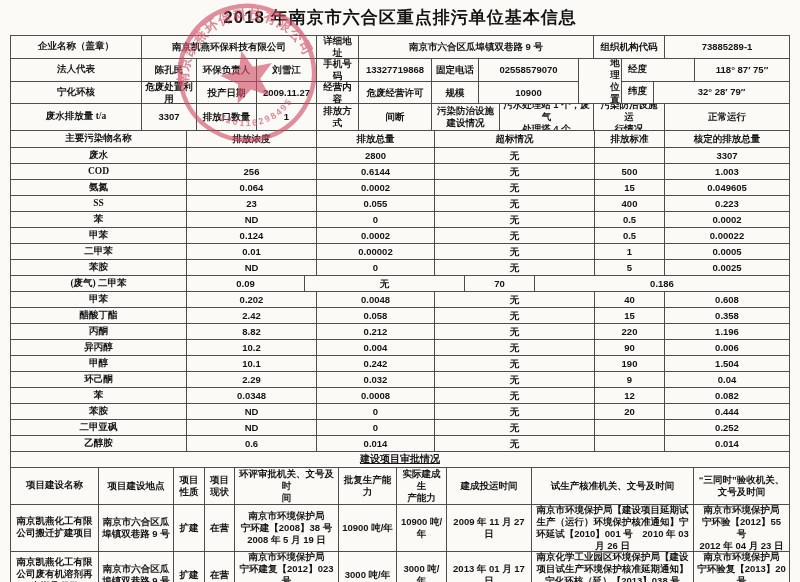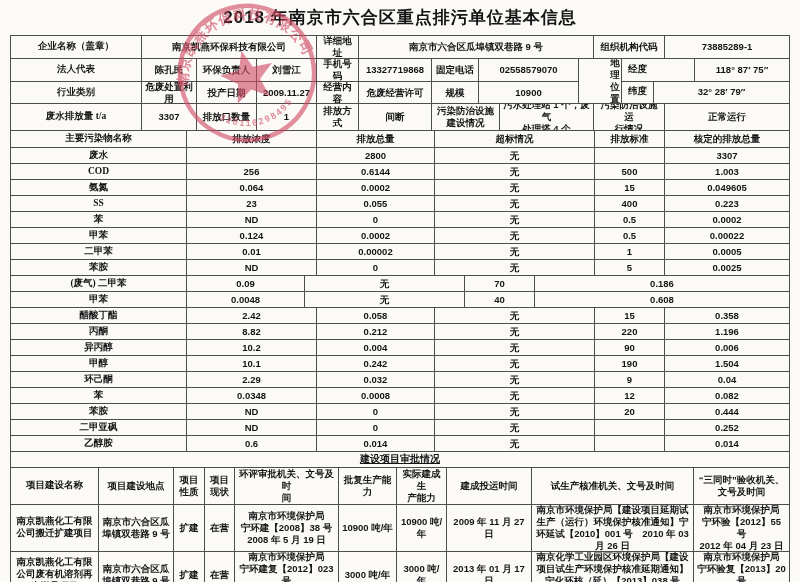--- a/index.html
+++ b/index.html
@@ -102,7 +102,7 @@
           <div class="cell t8">02558579070</div>
         </div>
         <div class="trow h22">
-          <div class="cell t1">行业类别</div>
+          <div class="cell t1">宁化环核</div>
           <div class="cell t2">危废处置利用</div>
           <div class="cell t3">投产日期</div>
           <div class="cell t4">2009.11.27</div>

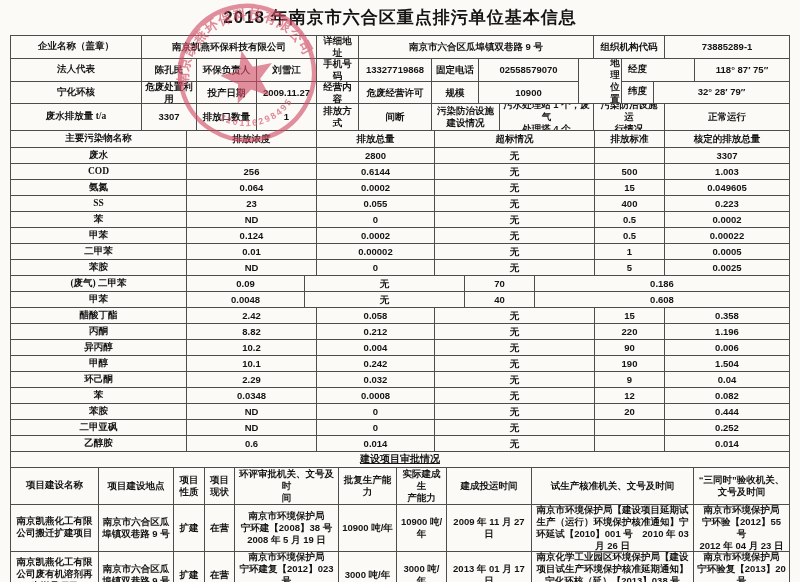--- a/index.html
+++ b/index.html
@@ -225,6 +225,7 @@
         </div>
         <div class="trow h15">
           <div class="cell c1">甲苯</div>
+          <div class="cell c2">0.202</div>
           <div class="cell c3">0.0048</div>
           <div class="cell c4">无</div>
           <div class="cell c5">40</div>

